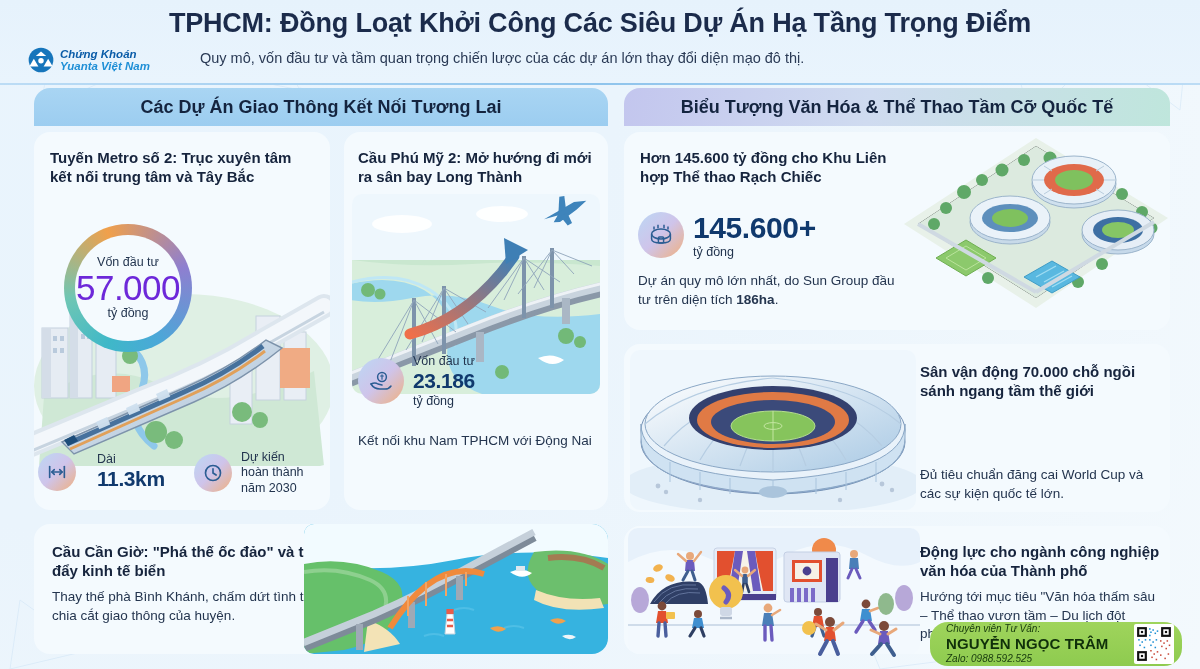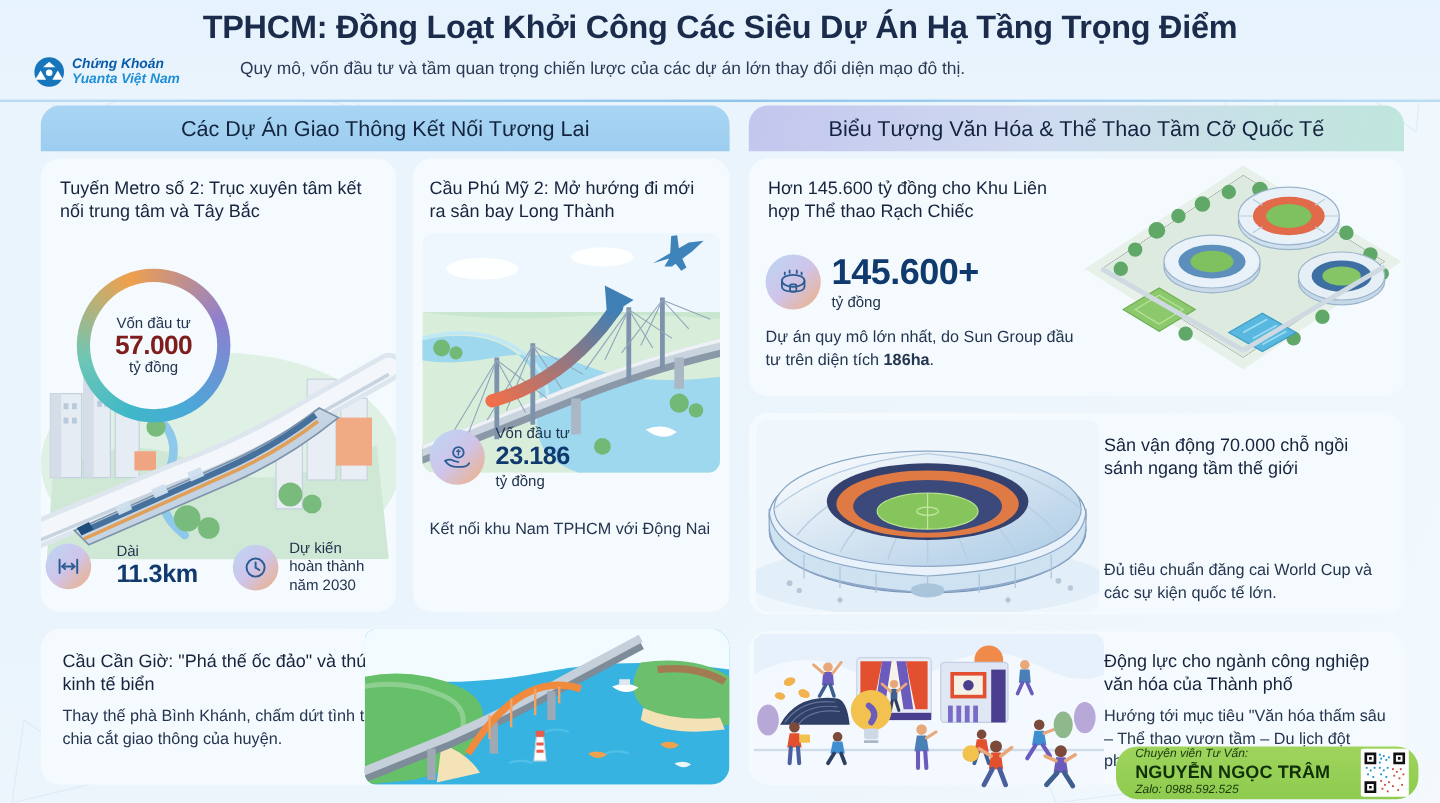--- a/index.html
+++ b/index.html
@@ -50,7 +50,7 @@
   .col-head {
     height: 38px; border-radius: 16px 16px 0 0;
     display: flex; align-items: center; justify-content: center;
-    font-size: 18px; font-weight: normal; color: #14243f;
+    font-size: 18px; font-weight: bold; color: #14243f;
   }
   .col-head-left  { background: linear-gradient(180deg,#a9d5f3 0%, #9ccdf0 100%); }
   .col-head-right { background: linear-gradient(100deg,#c3c6ee 0%, #cfdbf0 45%, #bfe6dc 100%); }

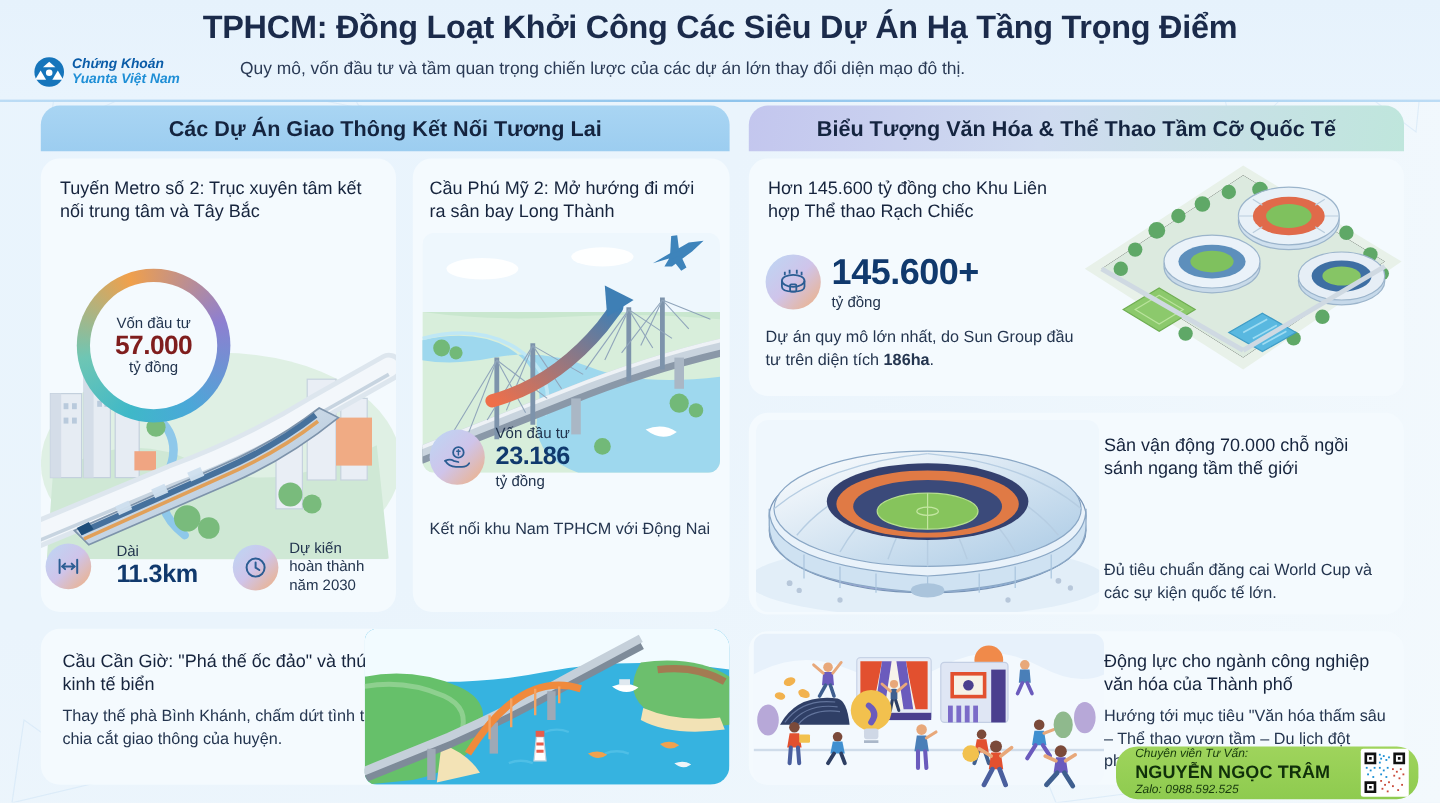--- a/index.html
+++ b/index.html
@@ -65,7 +65,7 @@
     overflow: hidden;
   }
   .card-title {
-    font-size: 15px; font-weight: normal; color: #16243d; line-height: 1.28;
+    font-size: 15px; font-weight: bold; color: #16243d; line-height: 1.28;
   }
   .card-text { font-size: 13.5px; color: #24354f; line-height: 1.38; }
   .card-text b { font-weight: bold; }

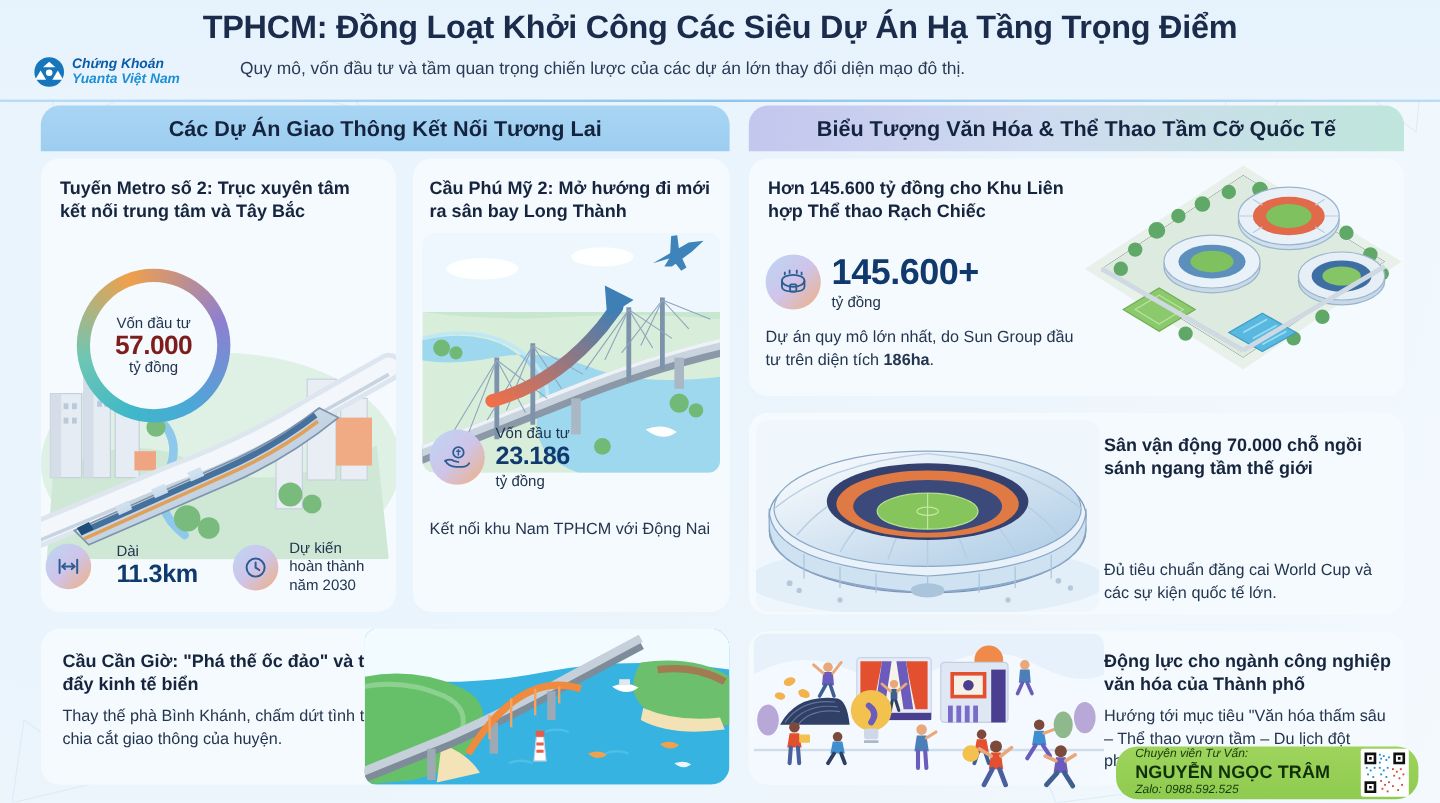--- a/index.html
+++ b/index.html
@@ -89,7 +89,7 @@
   .donut .inner { position:absolute; inset:0; display:flex; flex-direction:column;
     align-items:center; justify-content:center; line-height:1.08; }
   .donut .lab  { font-size: 12.5px; color:#23354f; }
-  .donut .big  { font-size: 22px; font-weight:bold; color:#7f1d1d; letter-spacing:-.5px; }
+  .donut .big  { font-size: 35px; font-weight:normal; color:#6d28d9; letter-spacing:-.5px; }
   .donut .unit { font-size: 12.5px; color:#23354f; }
 
   

